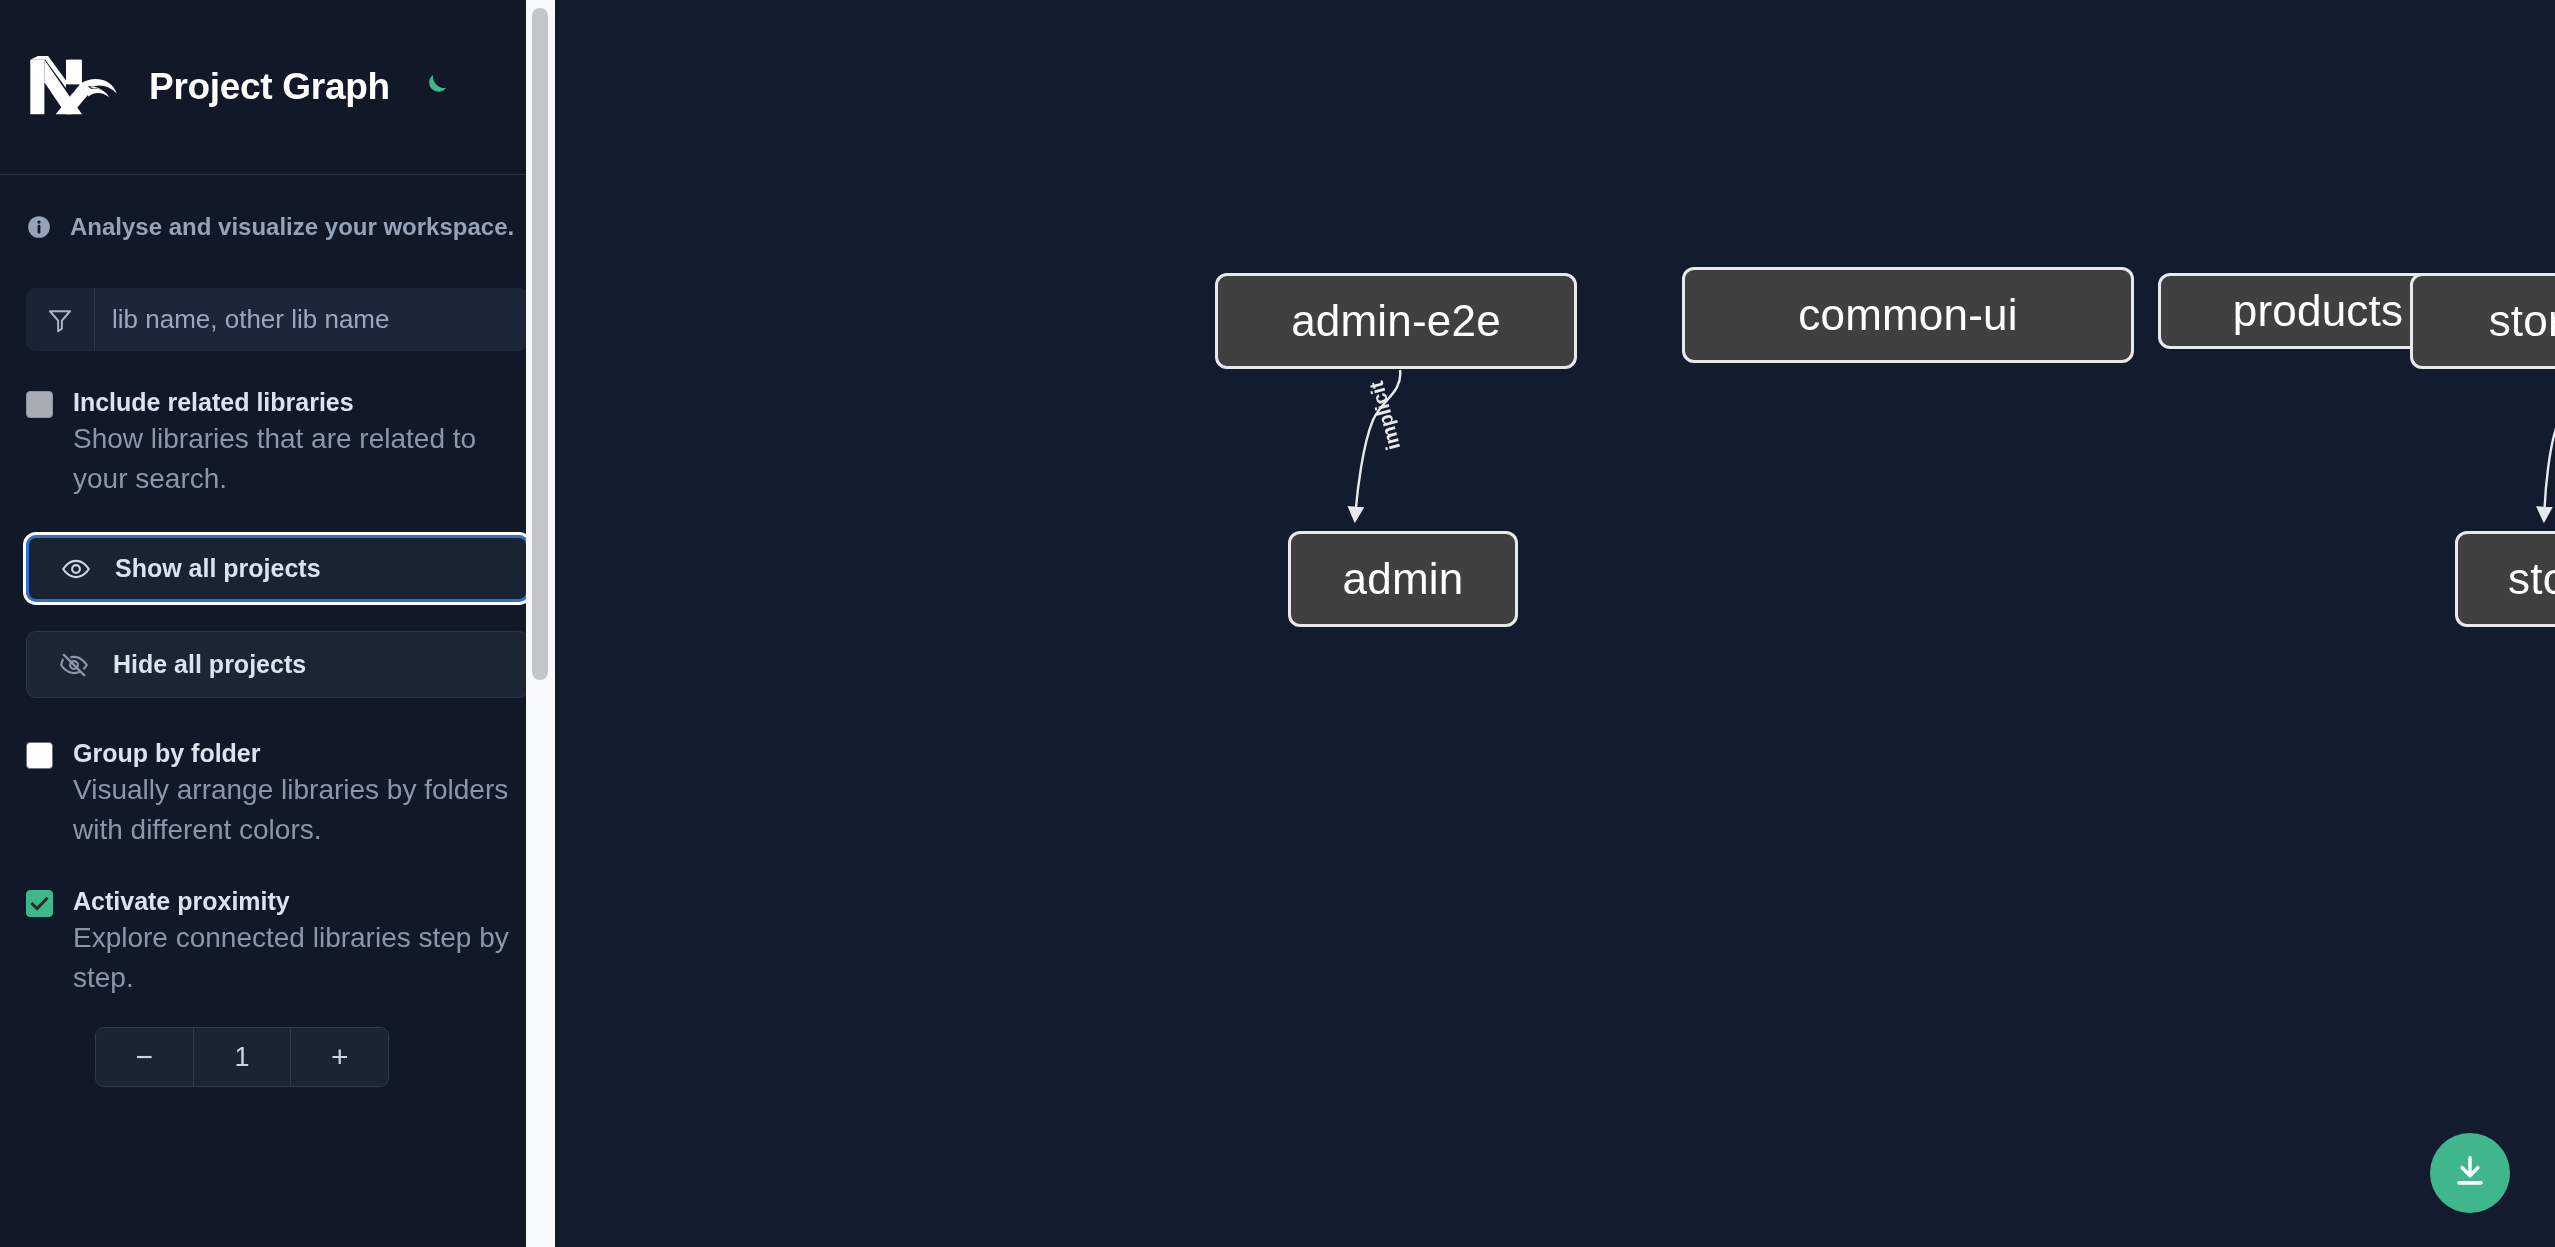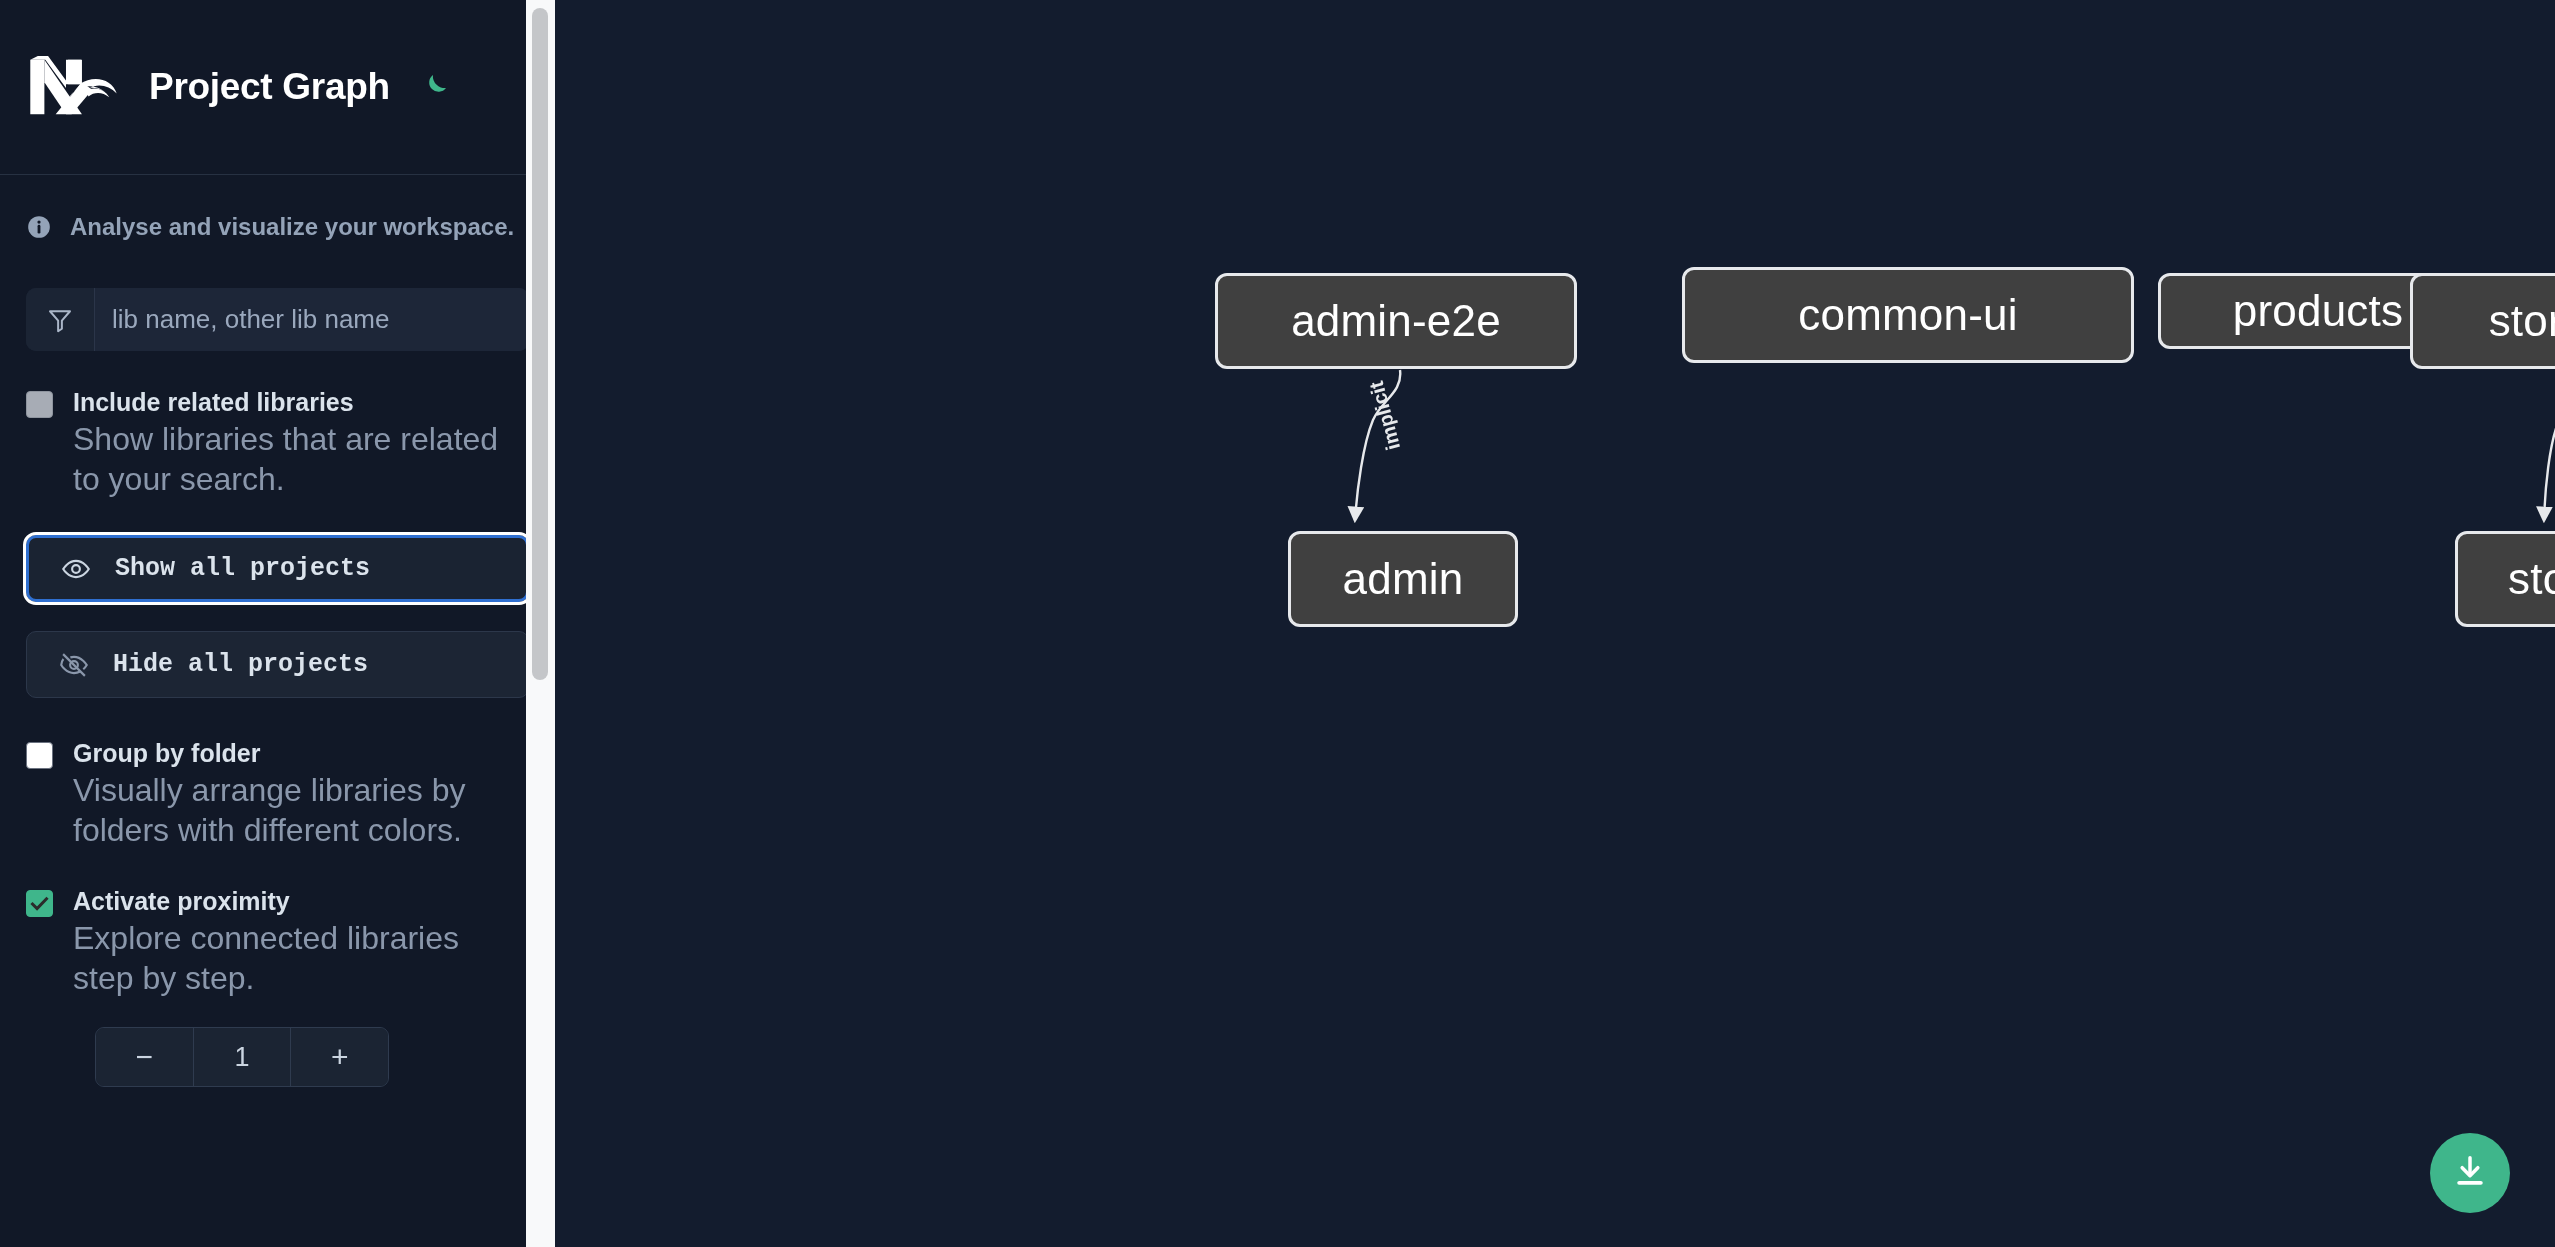--- a/index.html
+++ b/index.html
@@ -161,7 +161,7 @@
   }
   .opt-desc {
     color: #8a97ab;
-    font-size: 32px;
+    font-size: 28px;
     line-height: 40px;
     max-width: 440px;
   }

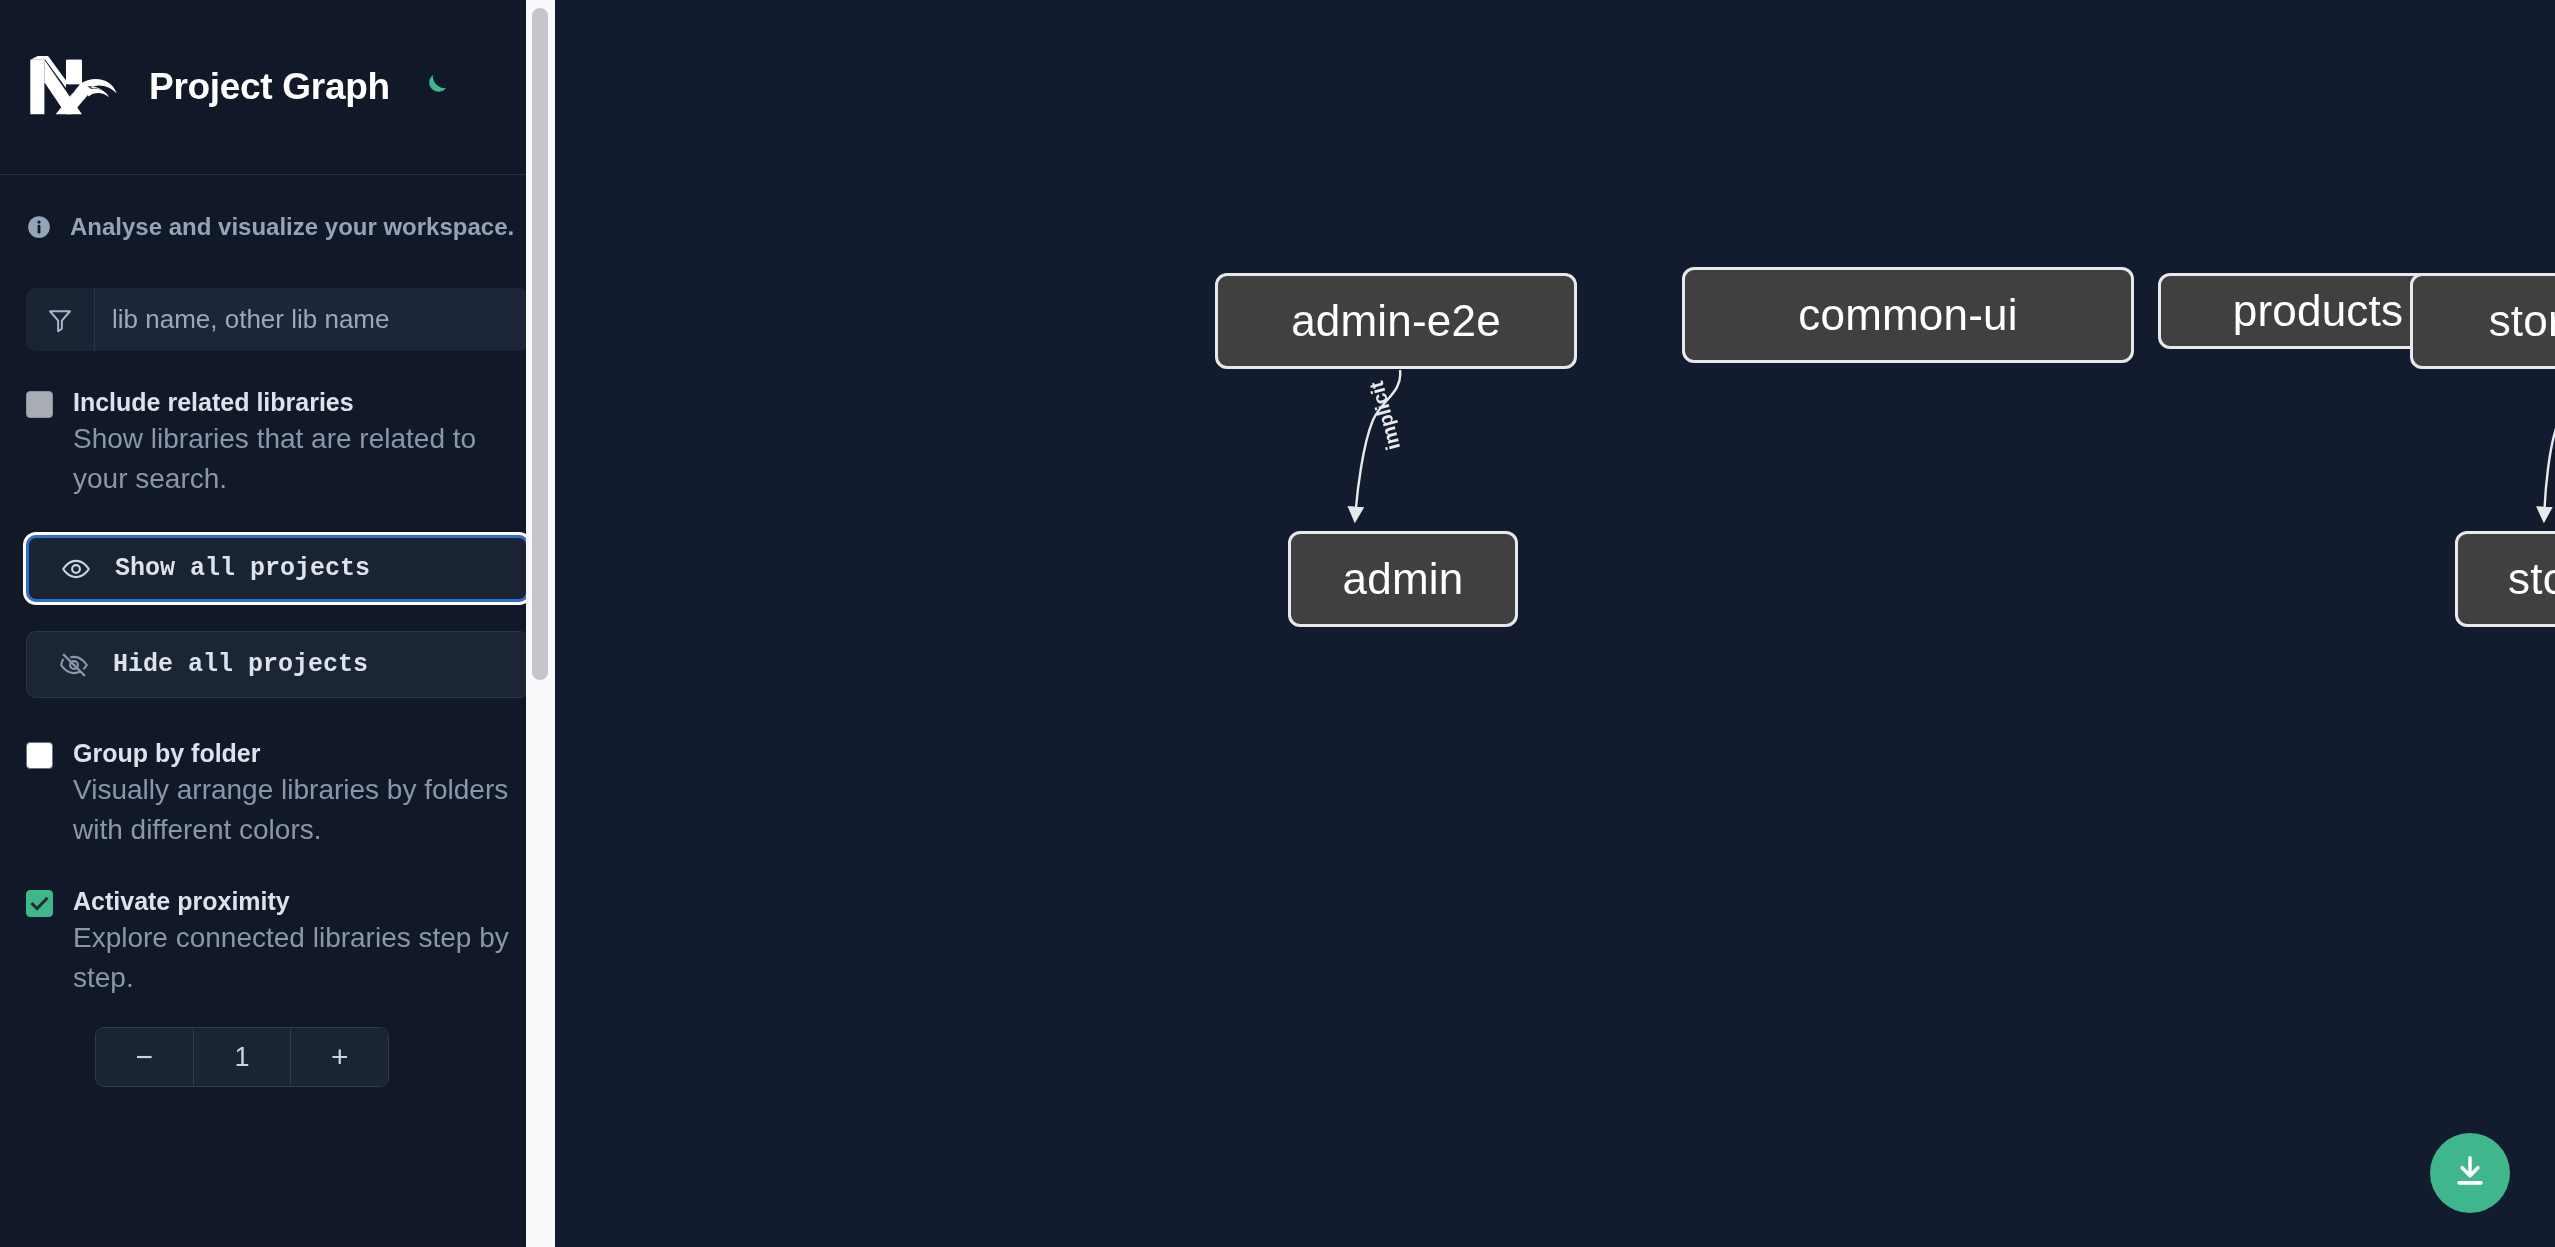--- a/index.html
+++ b/index.html
@@ -198,7 +198,6 @@
     font-size: 25px;
     font-weight: 700;
     white-space: nowrap;
-    font-family: Liberation Mono, monospace;
   }
 
   

